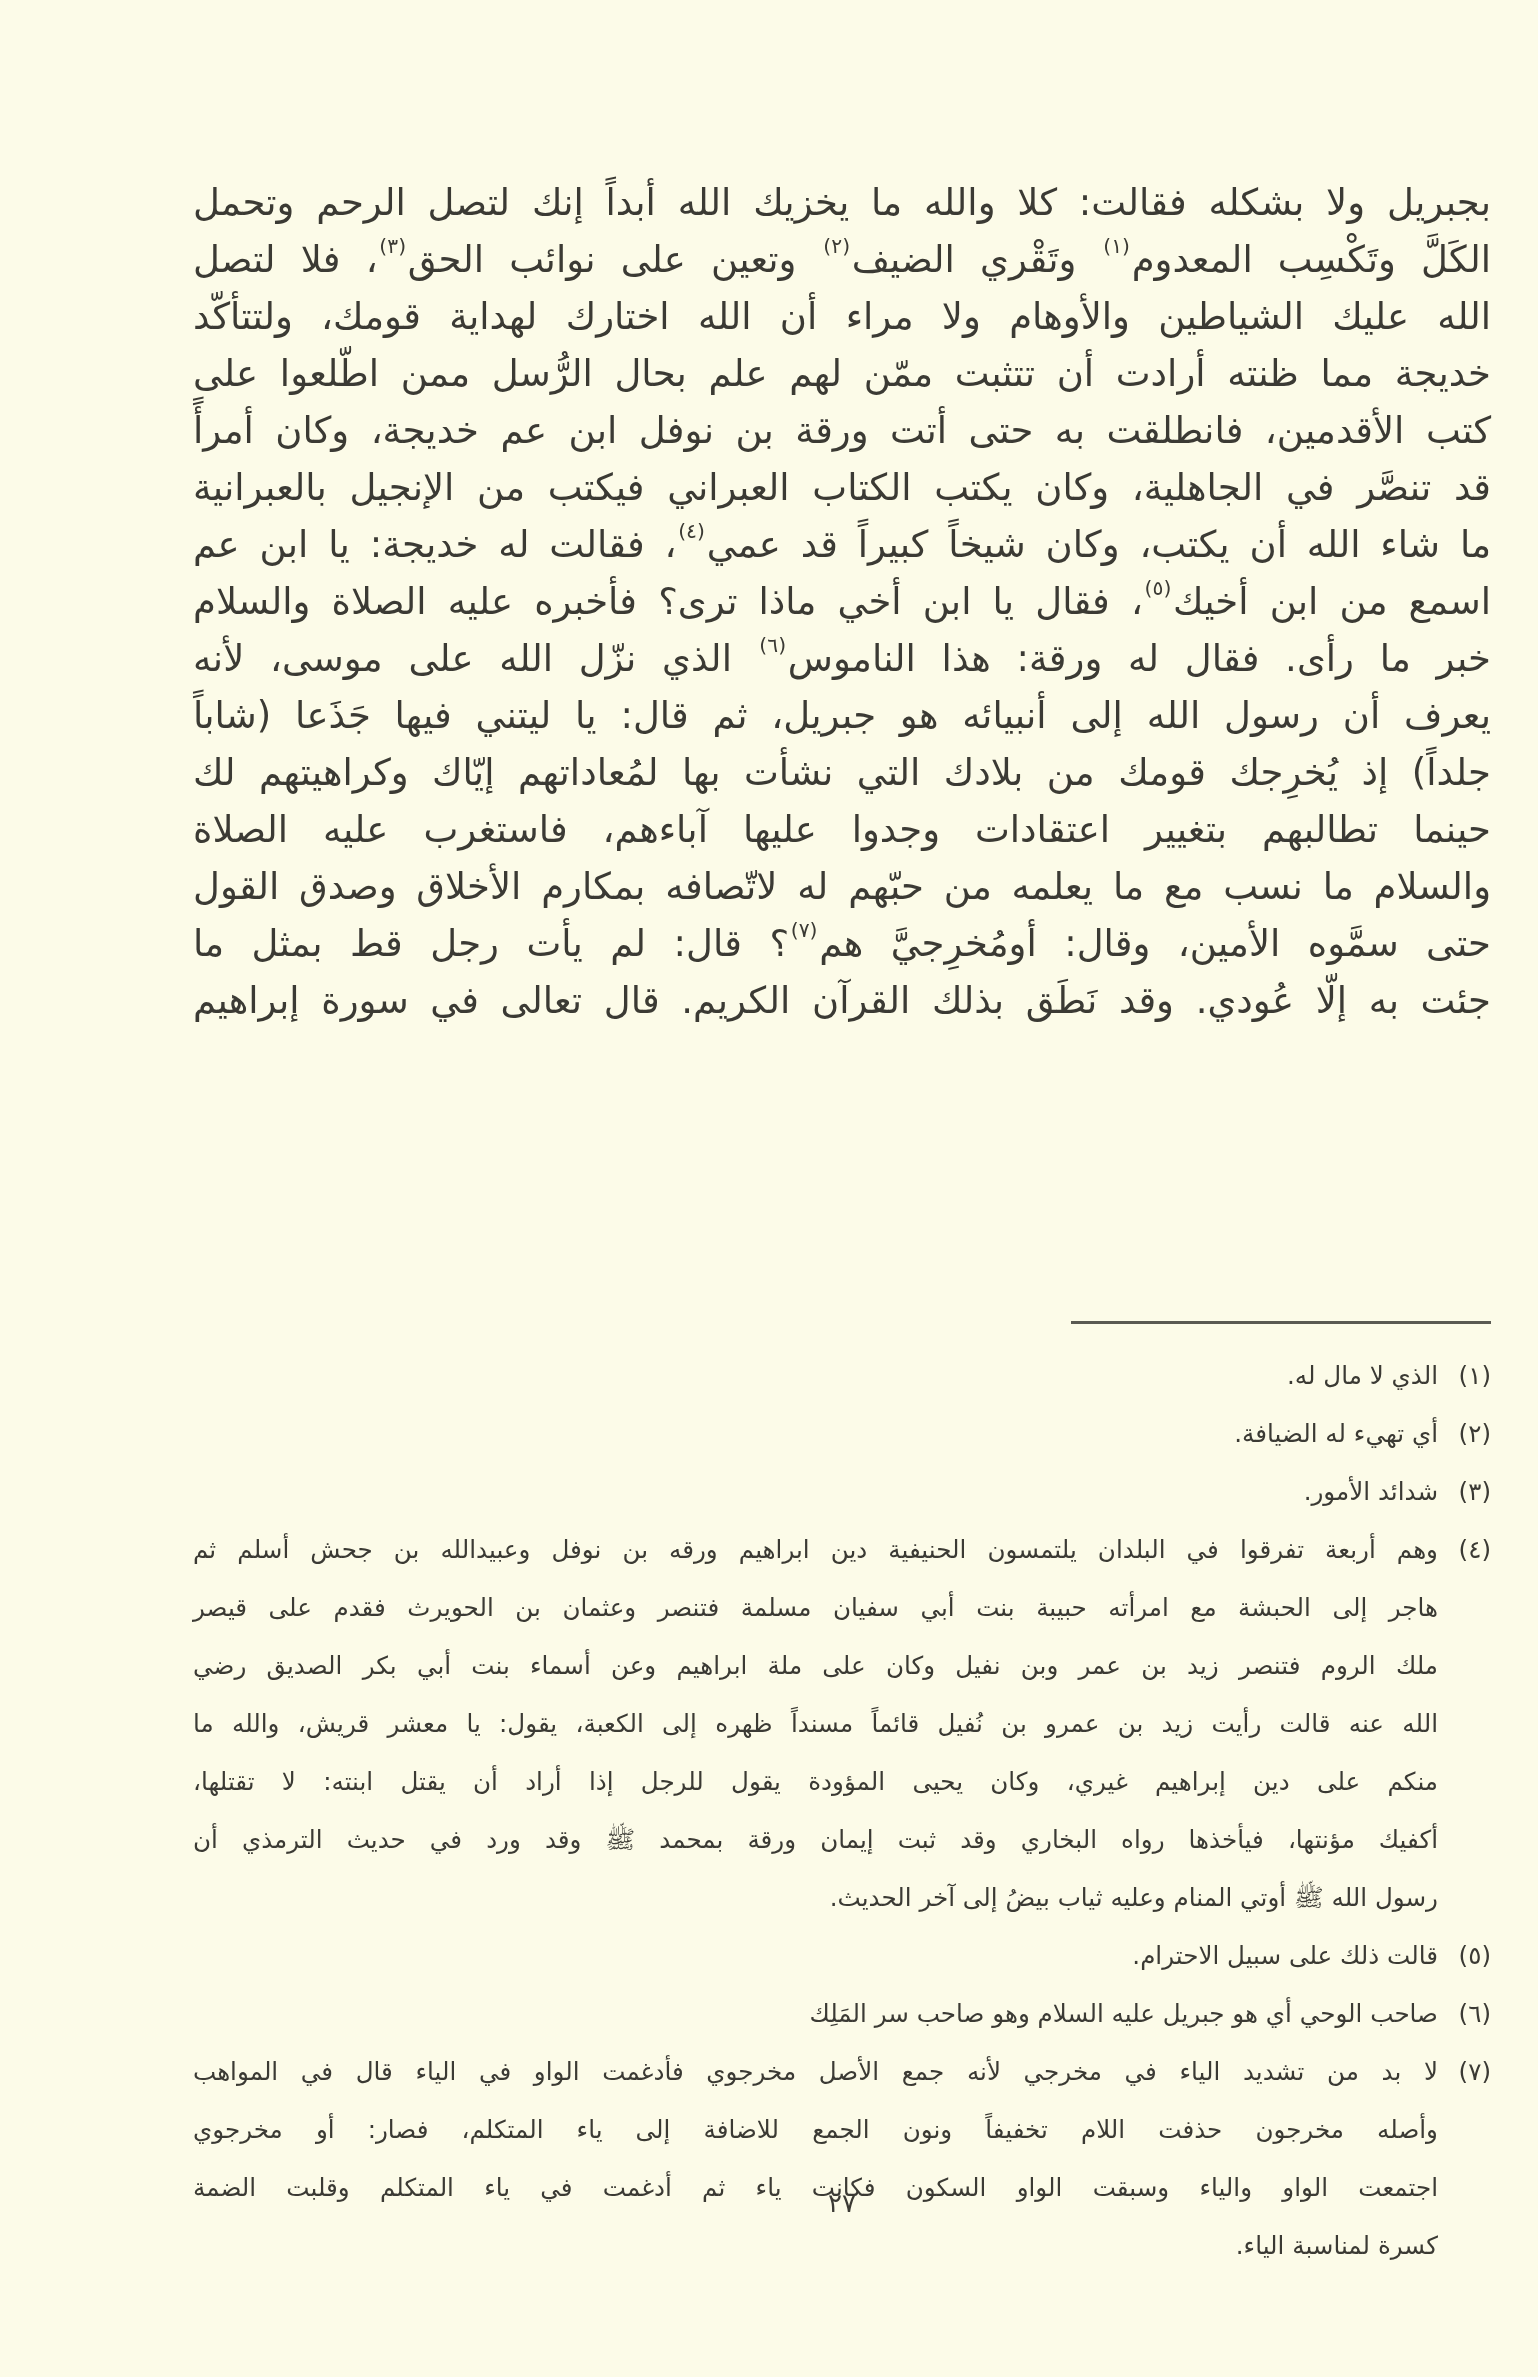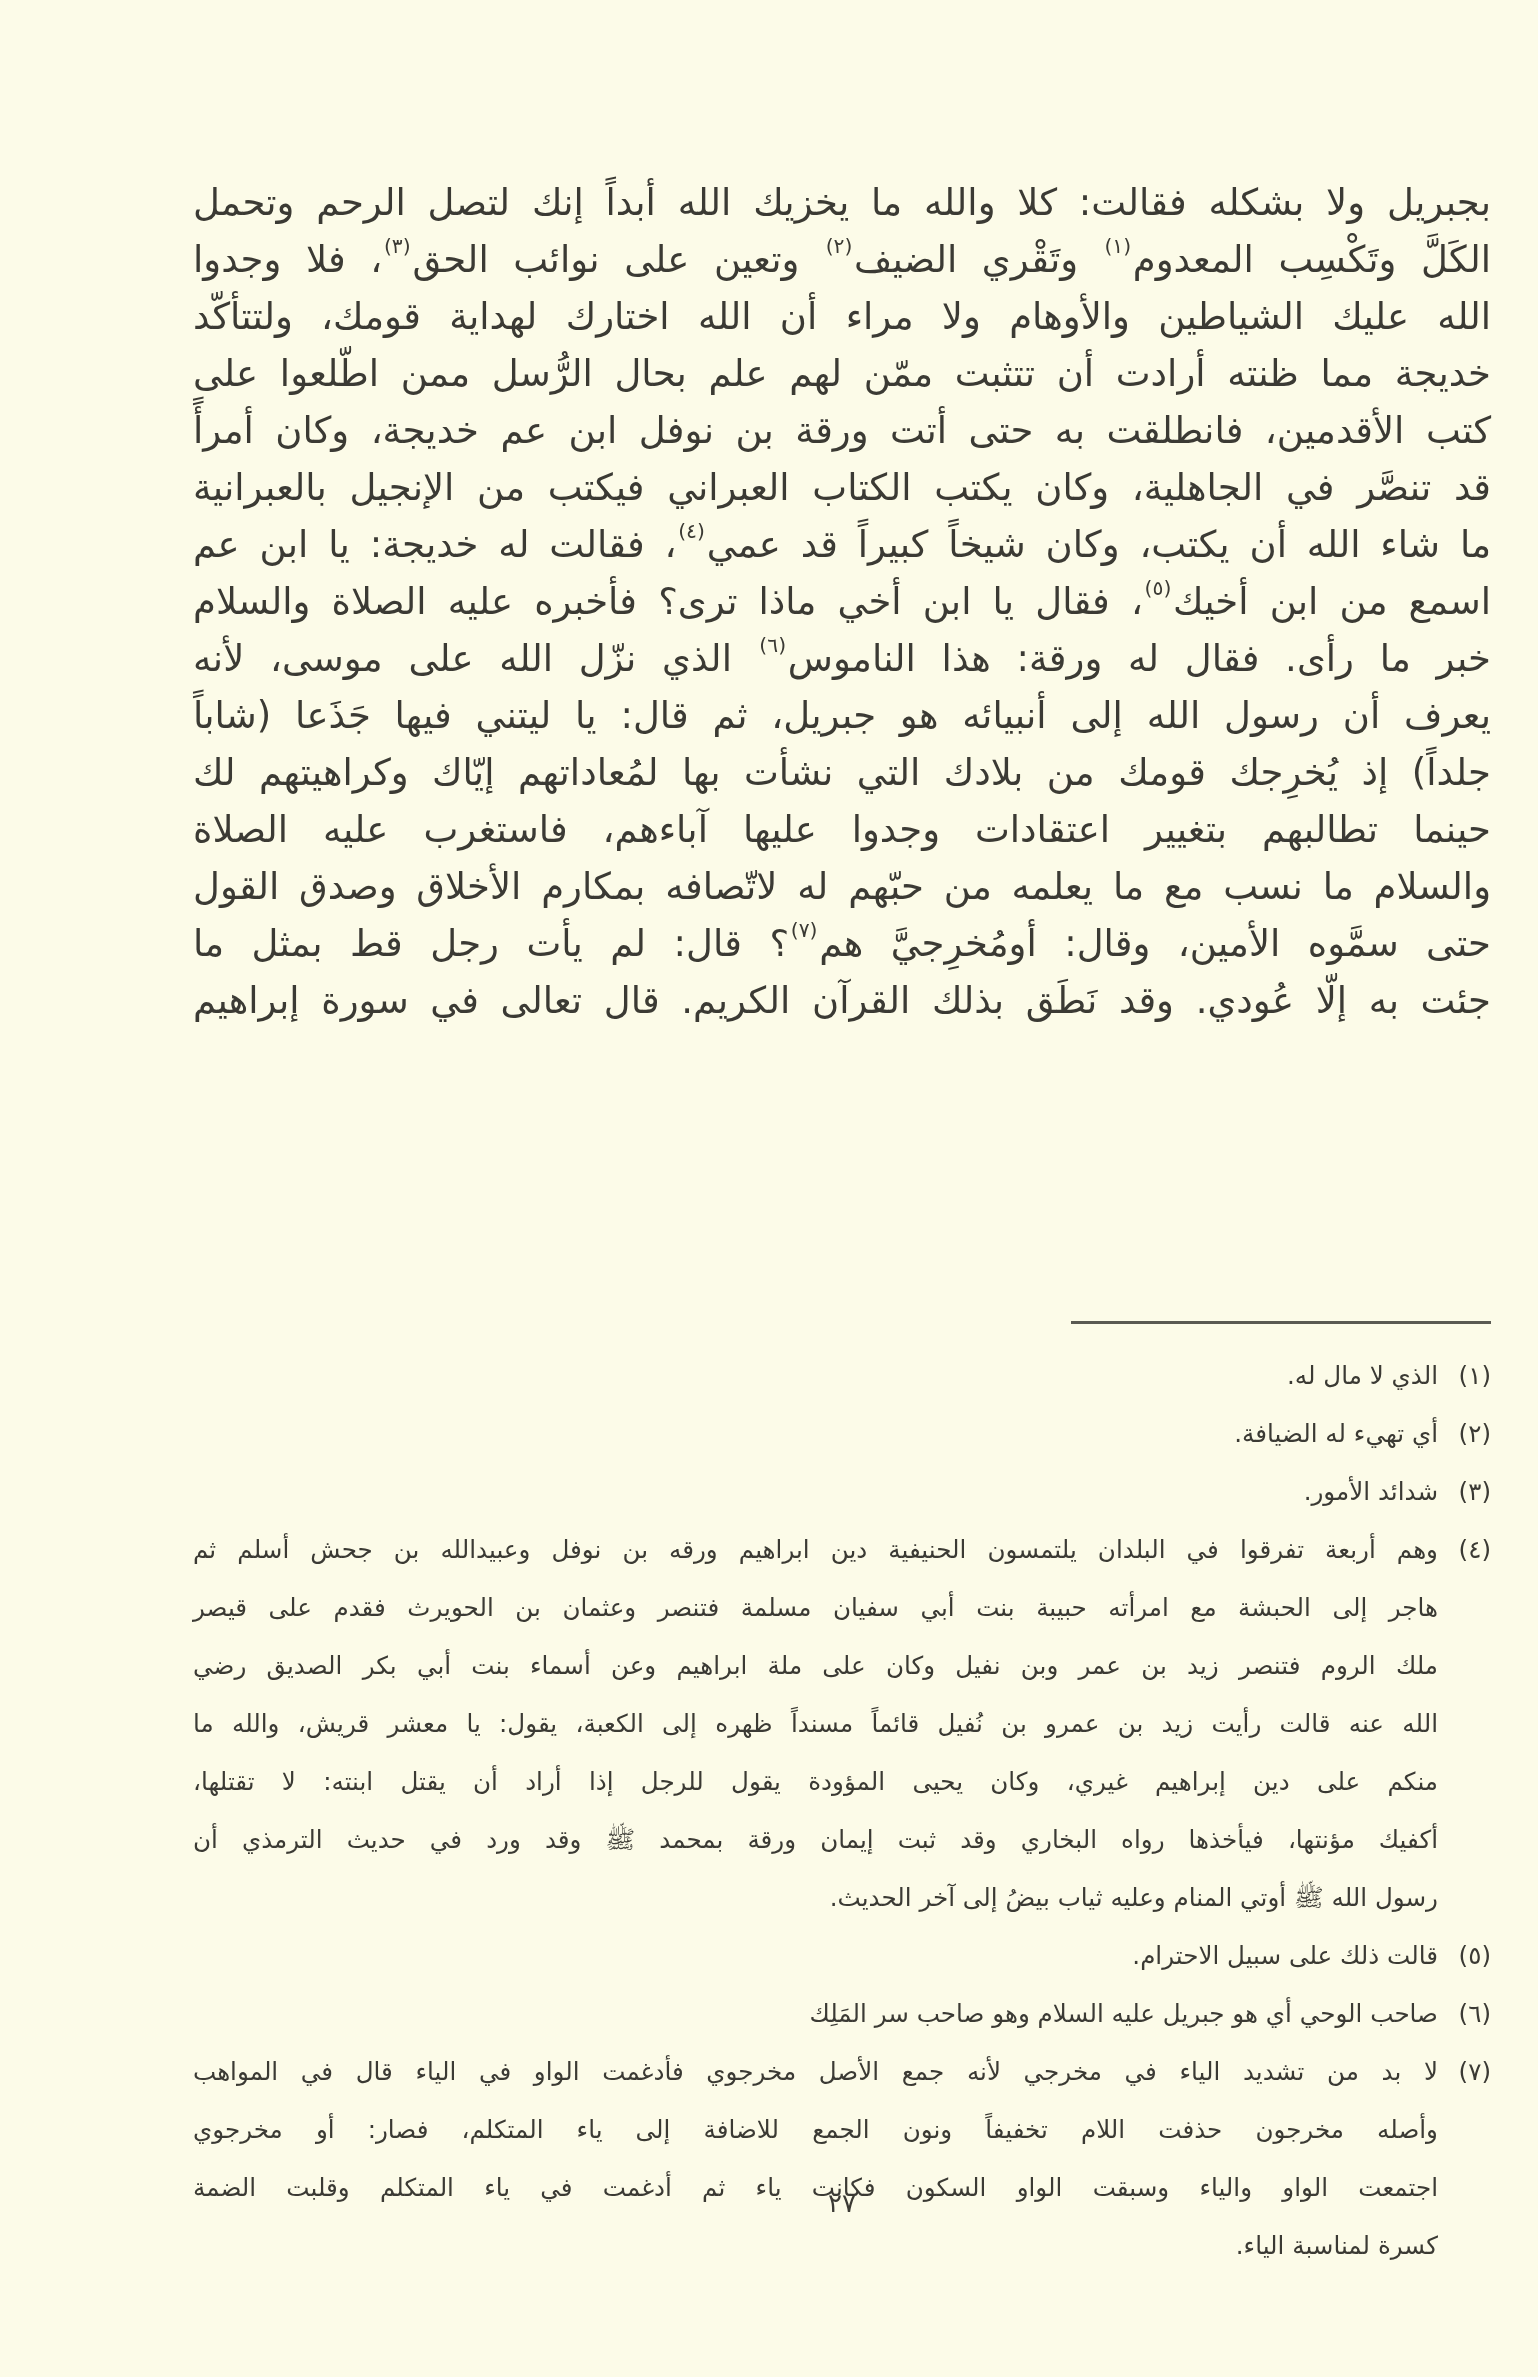--- a/index.html
+++ b/index.html
@@ -46,7 +46,7 @@
 
   <div class="body-text">
     <span class="body-line">بجبريل ولا بشكله فقالت: كلا والله ما يخزيك الله أبداً إنك لتصل الرحم وتحمل</span>
-    <span class="body-line"><span>الكَلَّ وتَكْسِب المعدوم</span><sup class="fn">(١)</sup><span> وتَقْري الضيف</span><sup class="fn">(٢)</sup><span> وتعين على نوائب الحق</span><sup class="fn">(٣)</sup><span>، فلا وجدوا</span></span>
+    <span class="body-line"><span>الكَلَّ وتَكْسِب المعدوم</span><sup class="fn">(١)</sup><span> وتَقْري الضيف</span><sup class="fn">(٢)</sup><span> وتعين على نوائب الحق</span><sup class="fn">(٣)</sup><span>، فلا لتصل</span></span>
     <span class="body-line">الله عليك الشياطين والأوهام ولا مراء أن الله اختارك لهداية قومك، ولتتأكّد</span>
     <span class="body-line">خديجة مما ظنته أرادت أن تتثبت ممّن لهم علم بحال الرُّسل ممن اطّلعوا على</span>
     <span class="body-line">كتب الأقدمين، فانطلقت به حتى أتت ورقة بن نوفل ابن عم خديجة، وكان أمرأً</span>

